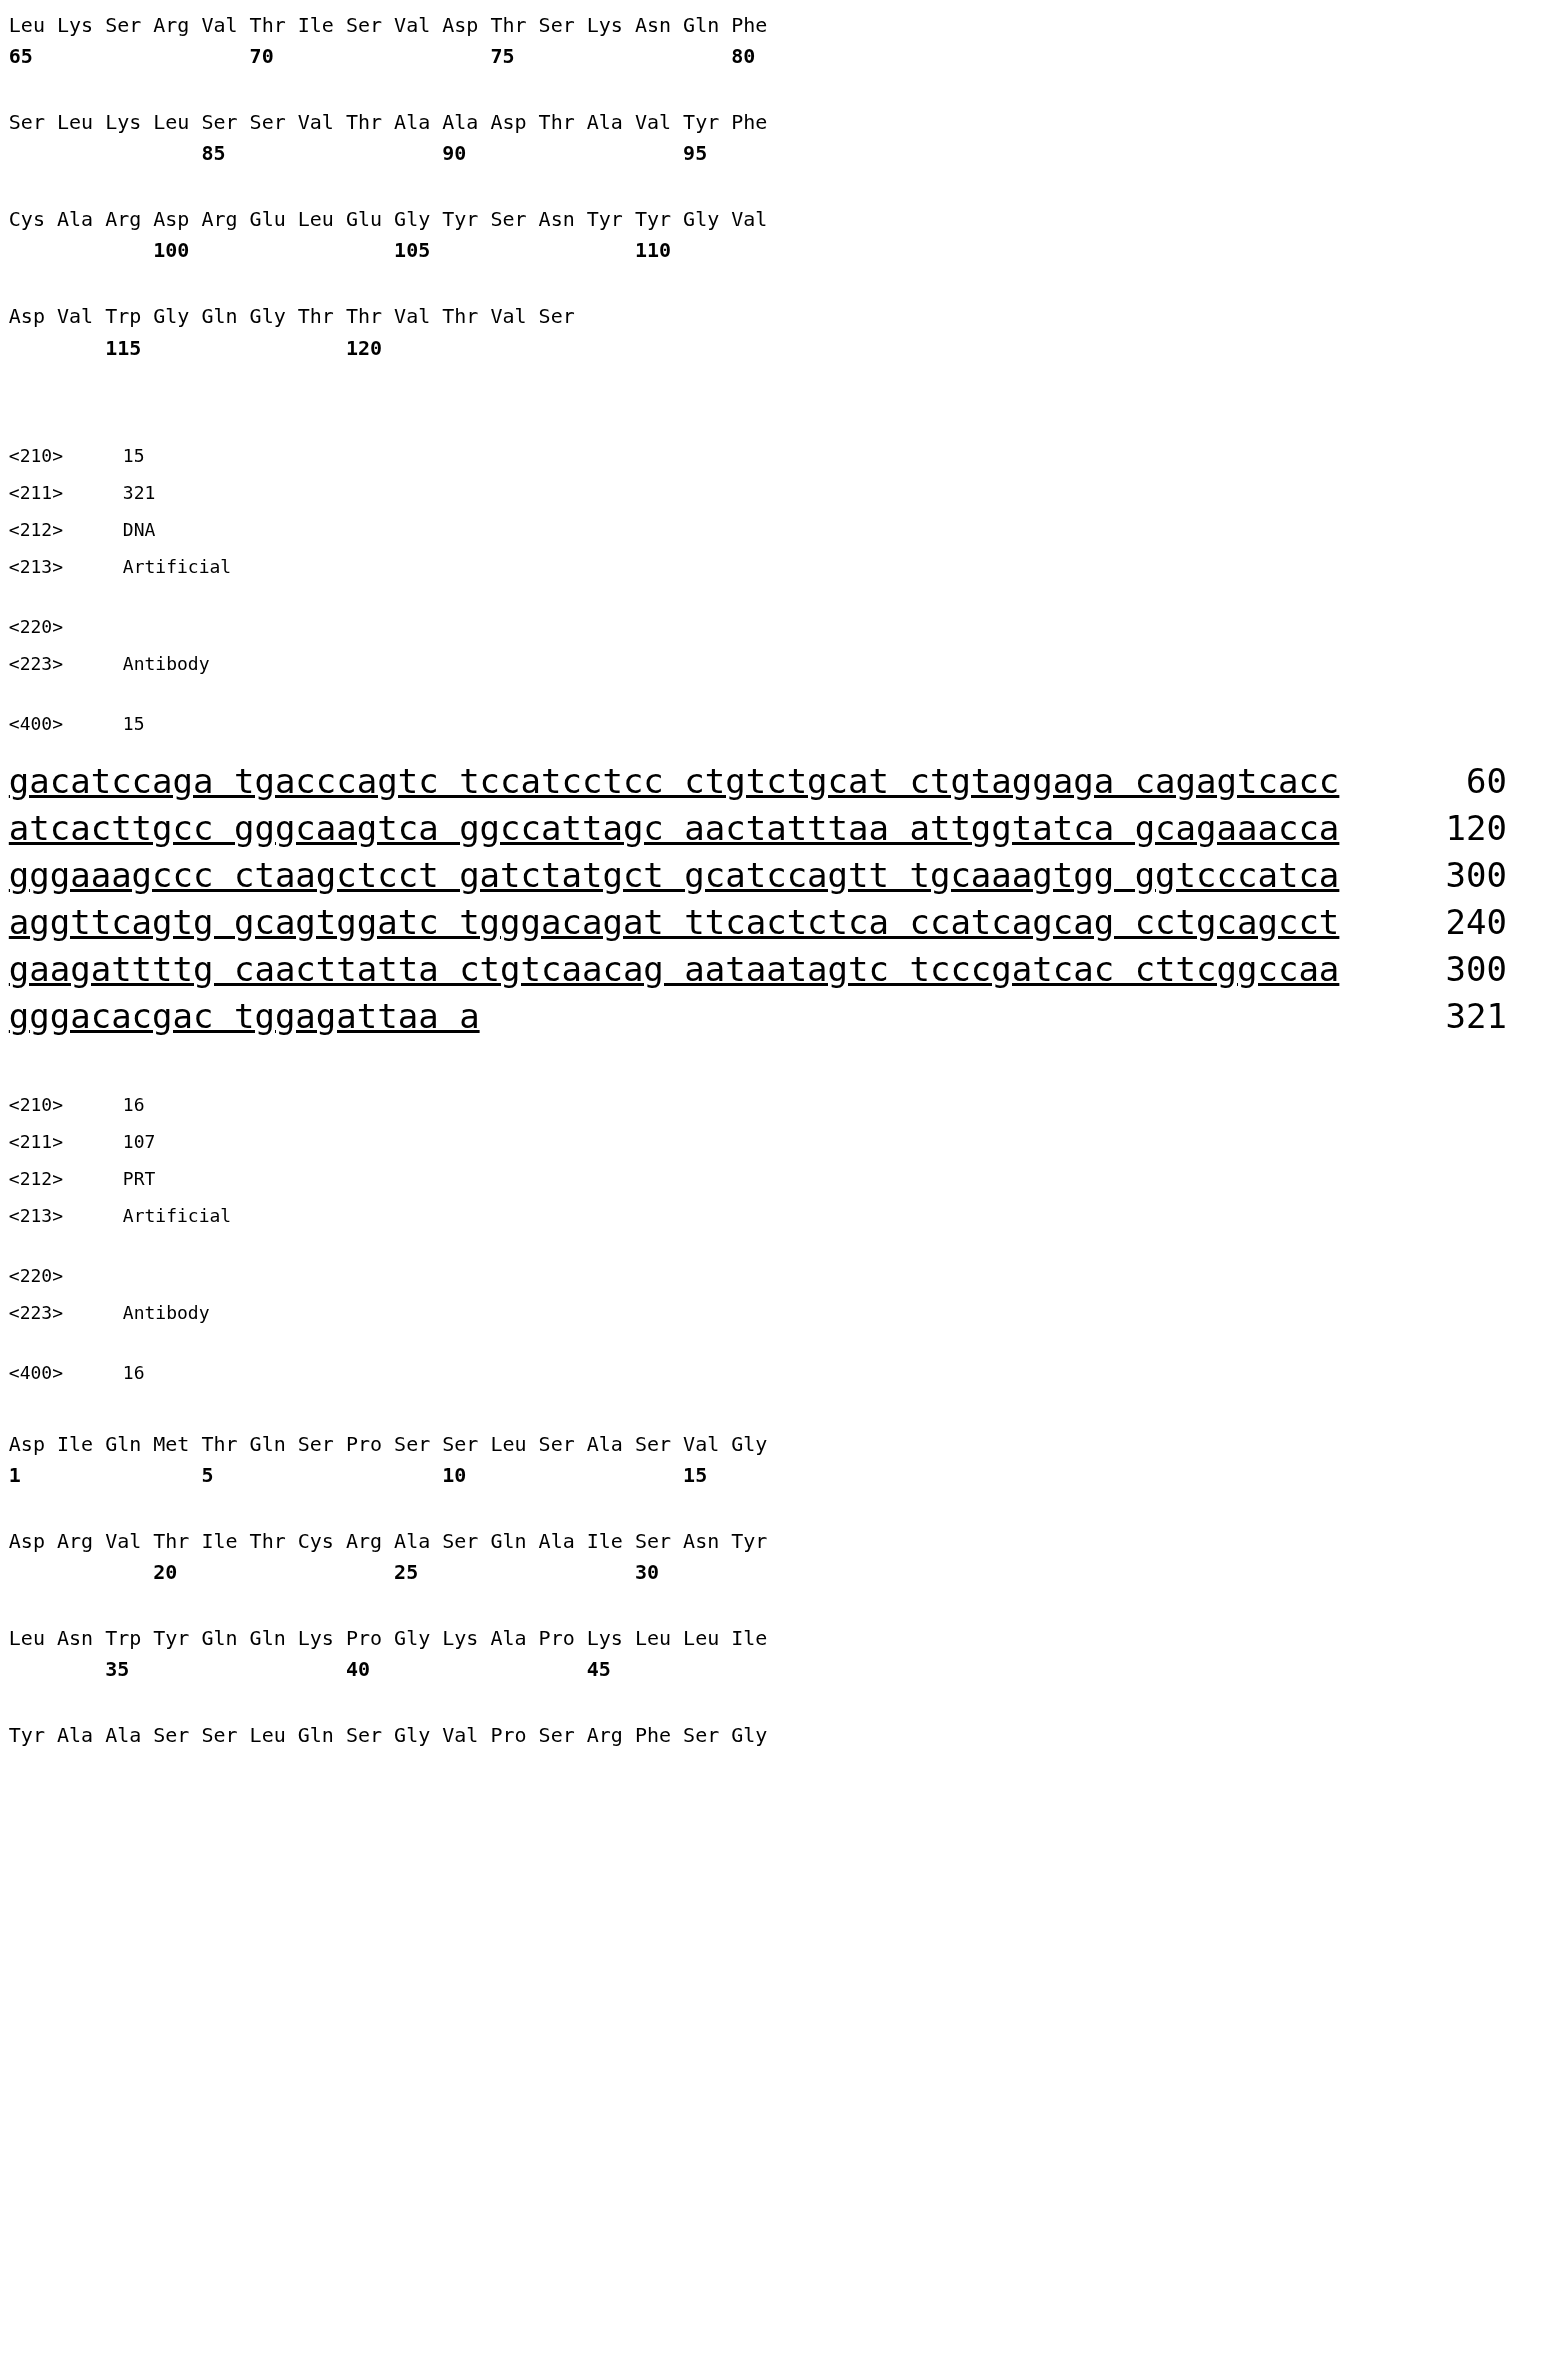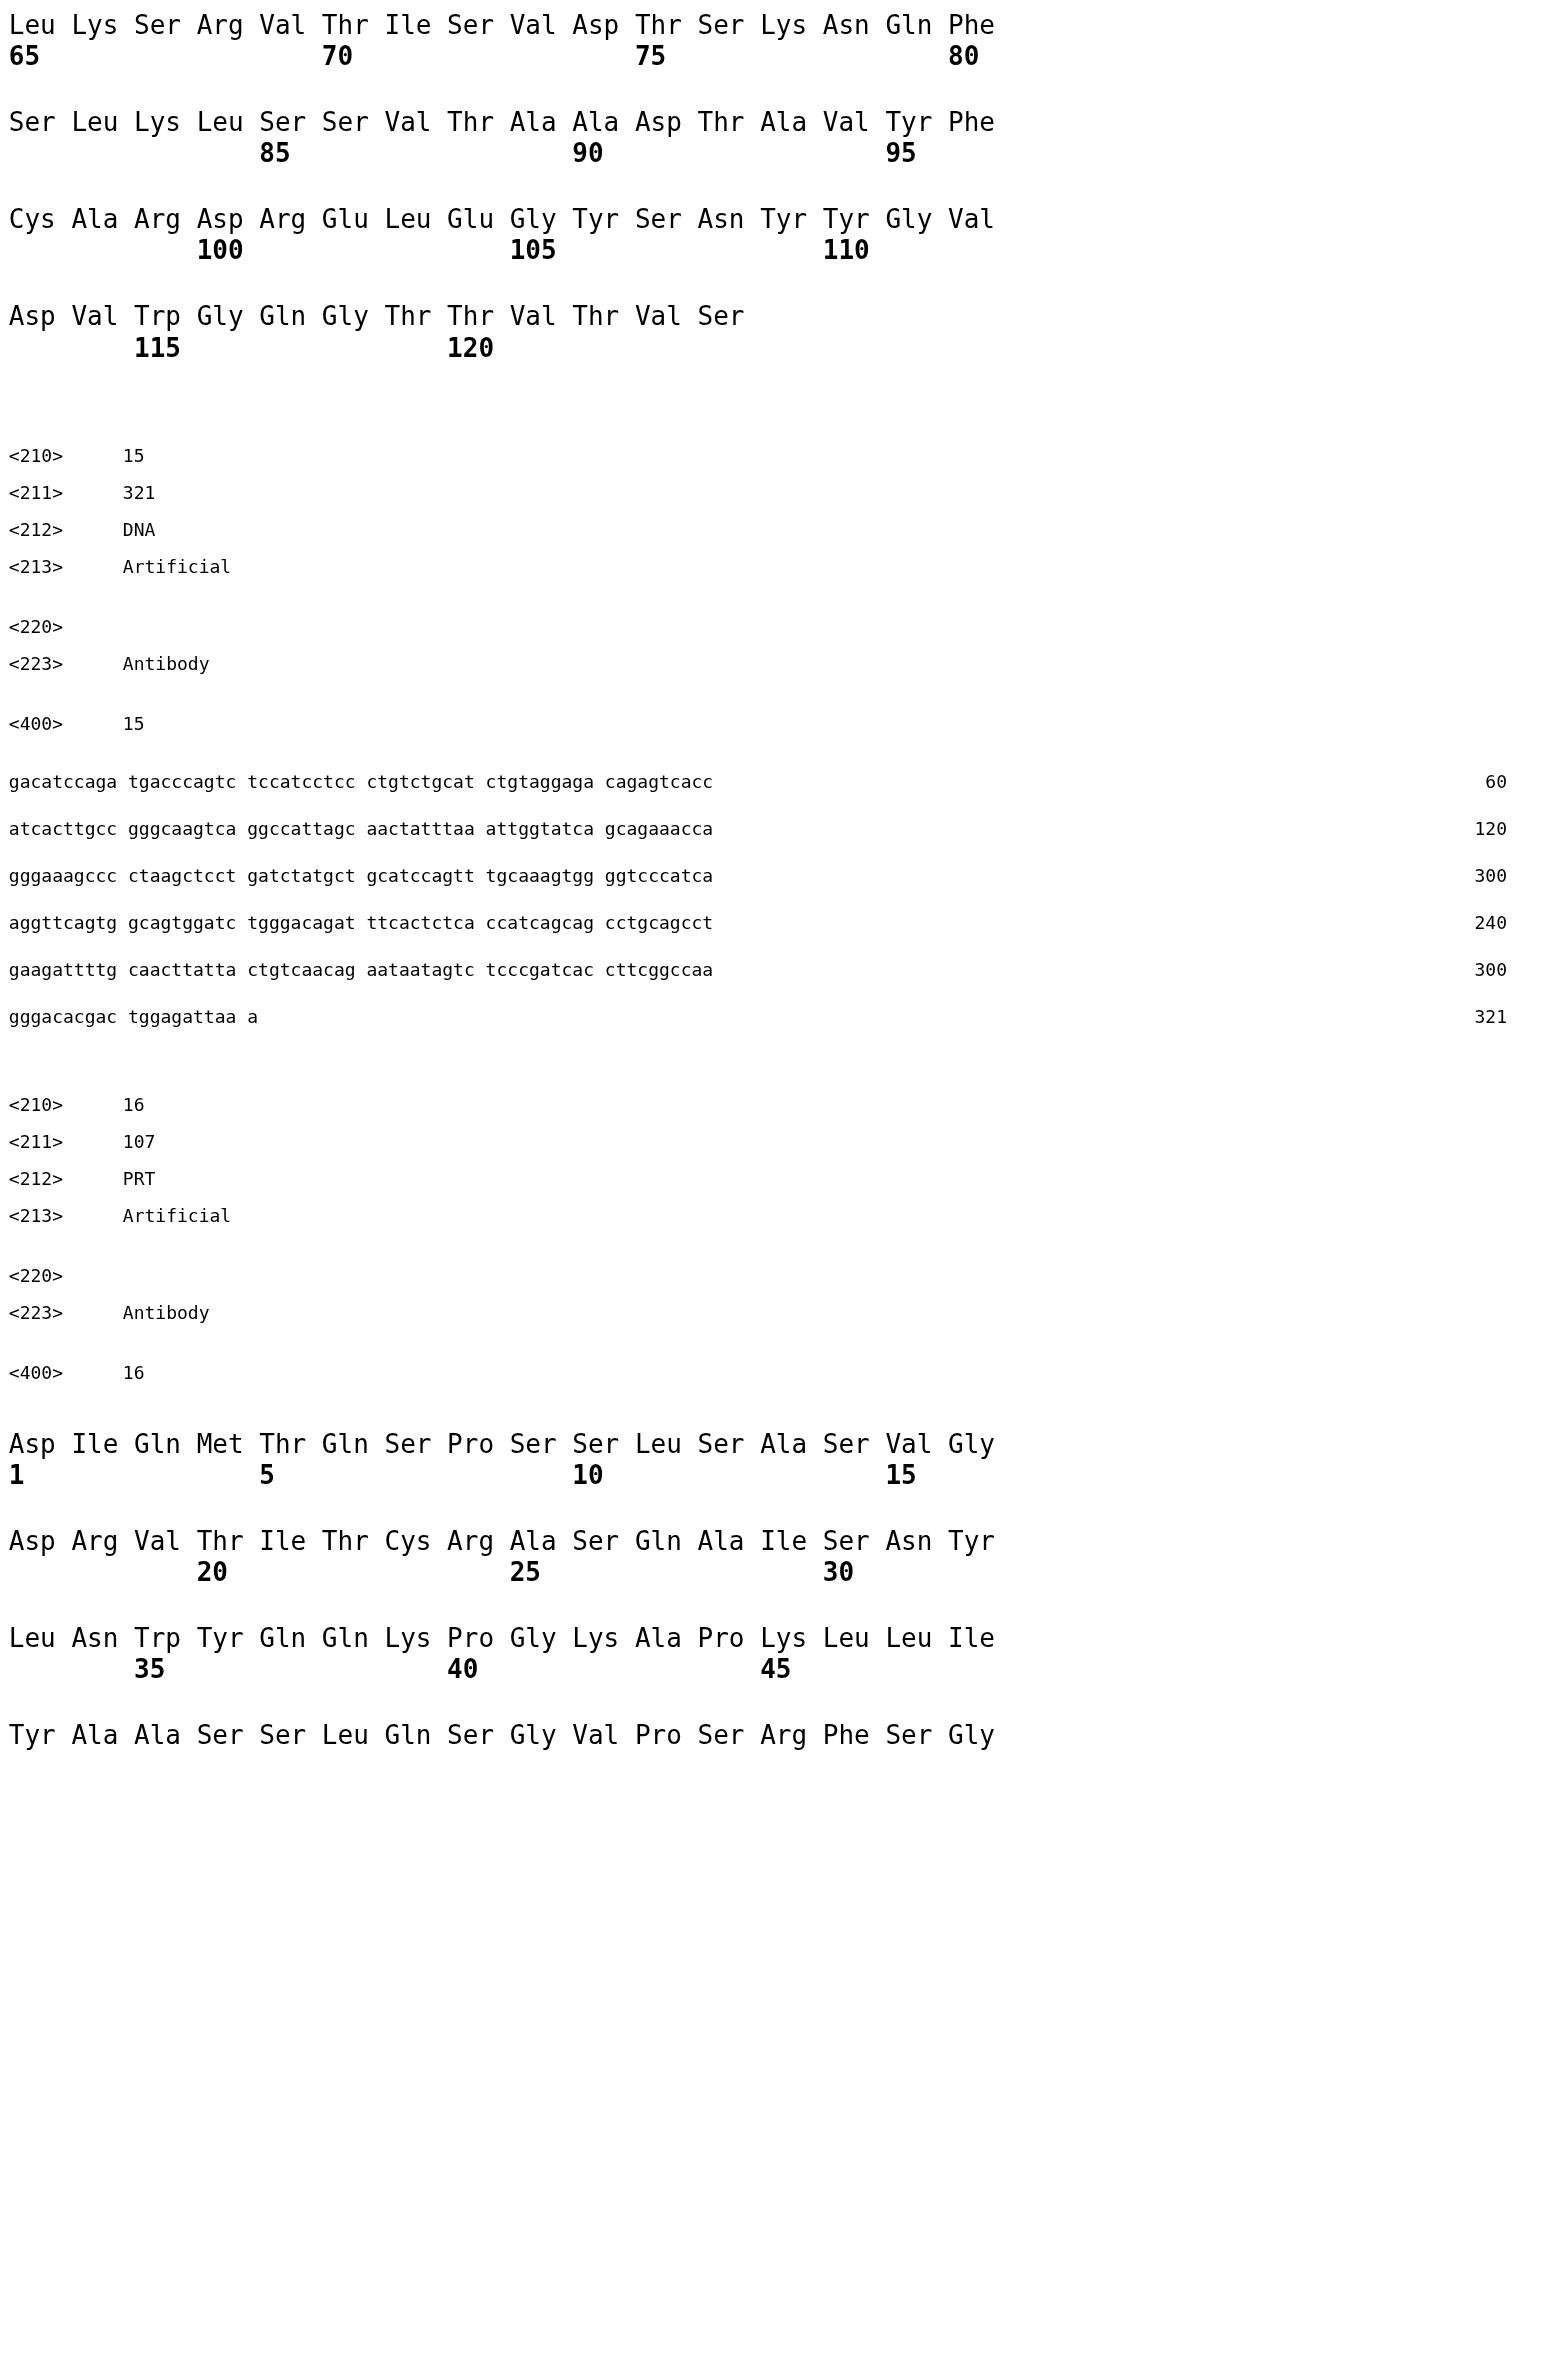--- a/index.html
+++ b/index.html
@@ -23,7 +23,7 @@
     margin: 0 0 33px 0;
   }
   .res-line, .num-line {
-    font-size: 26px;
+    font-size: 20px;
     line-height: 33px;
     white-space: pre;
     letter-spacing: 0px;

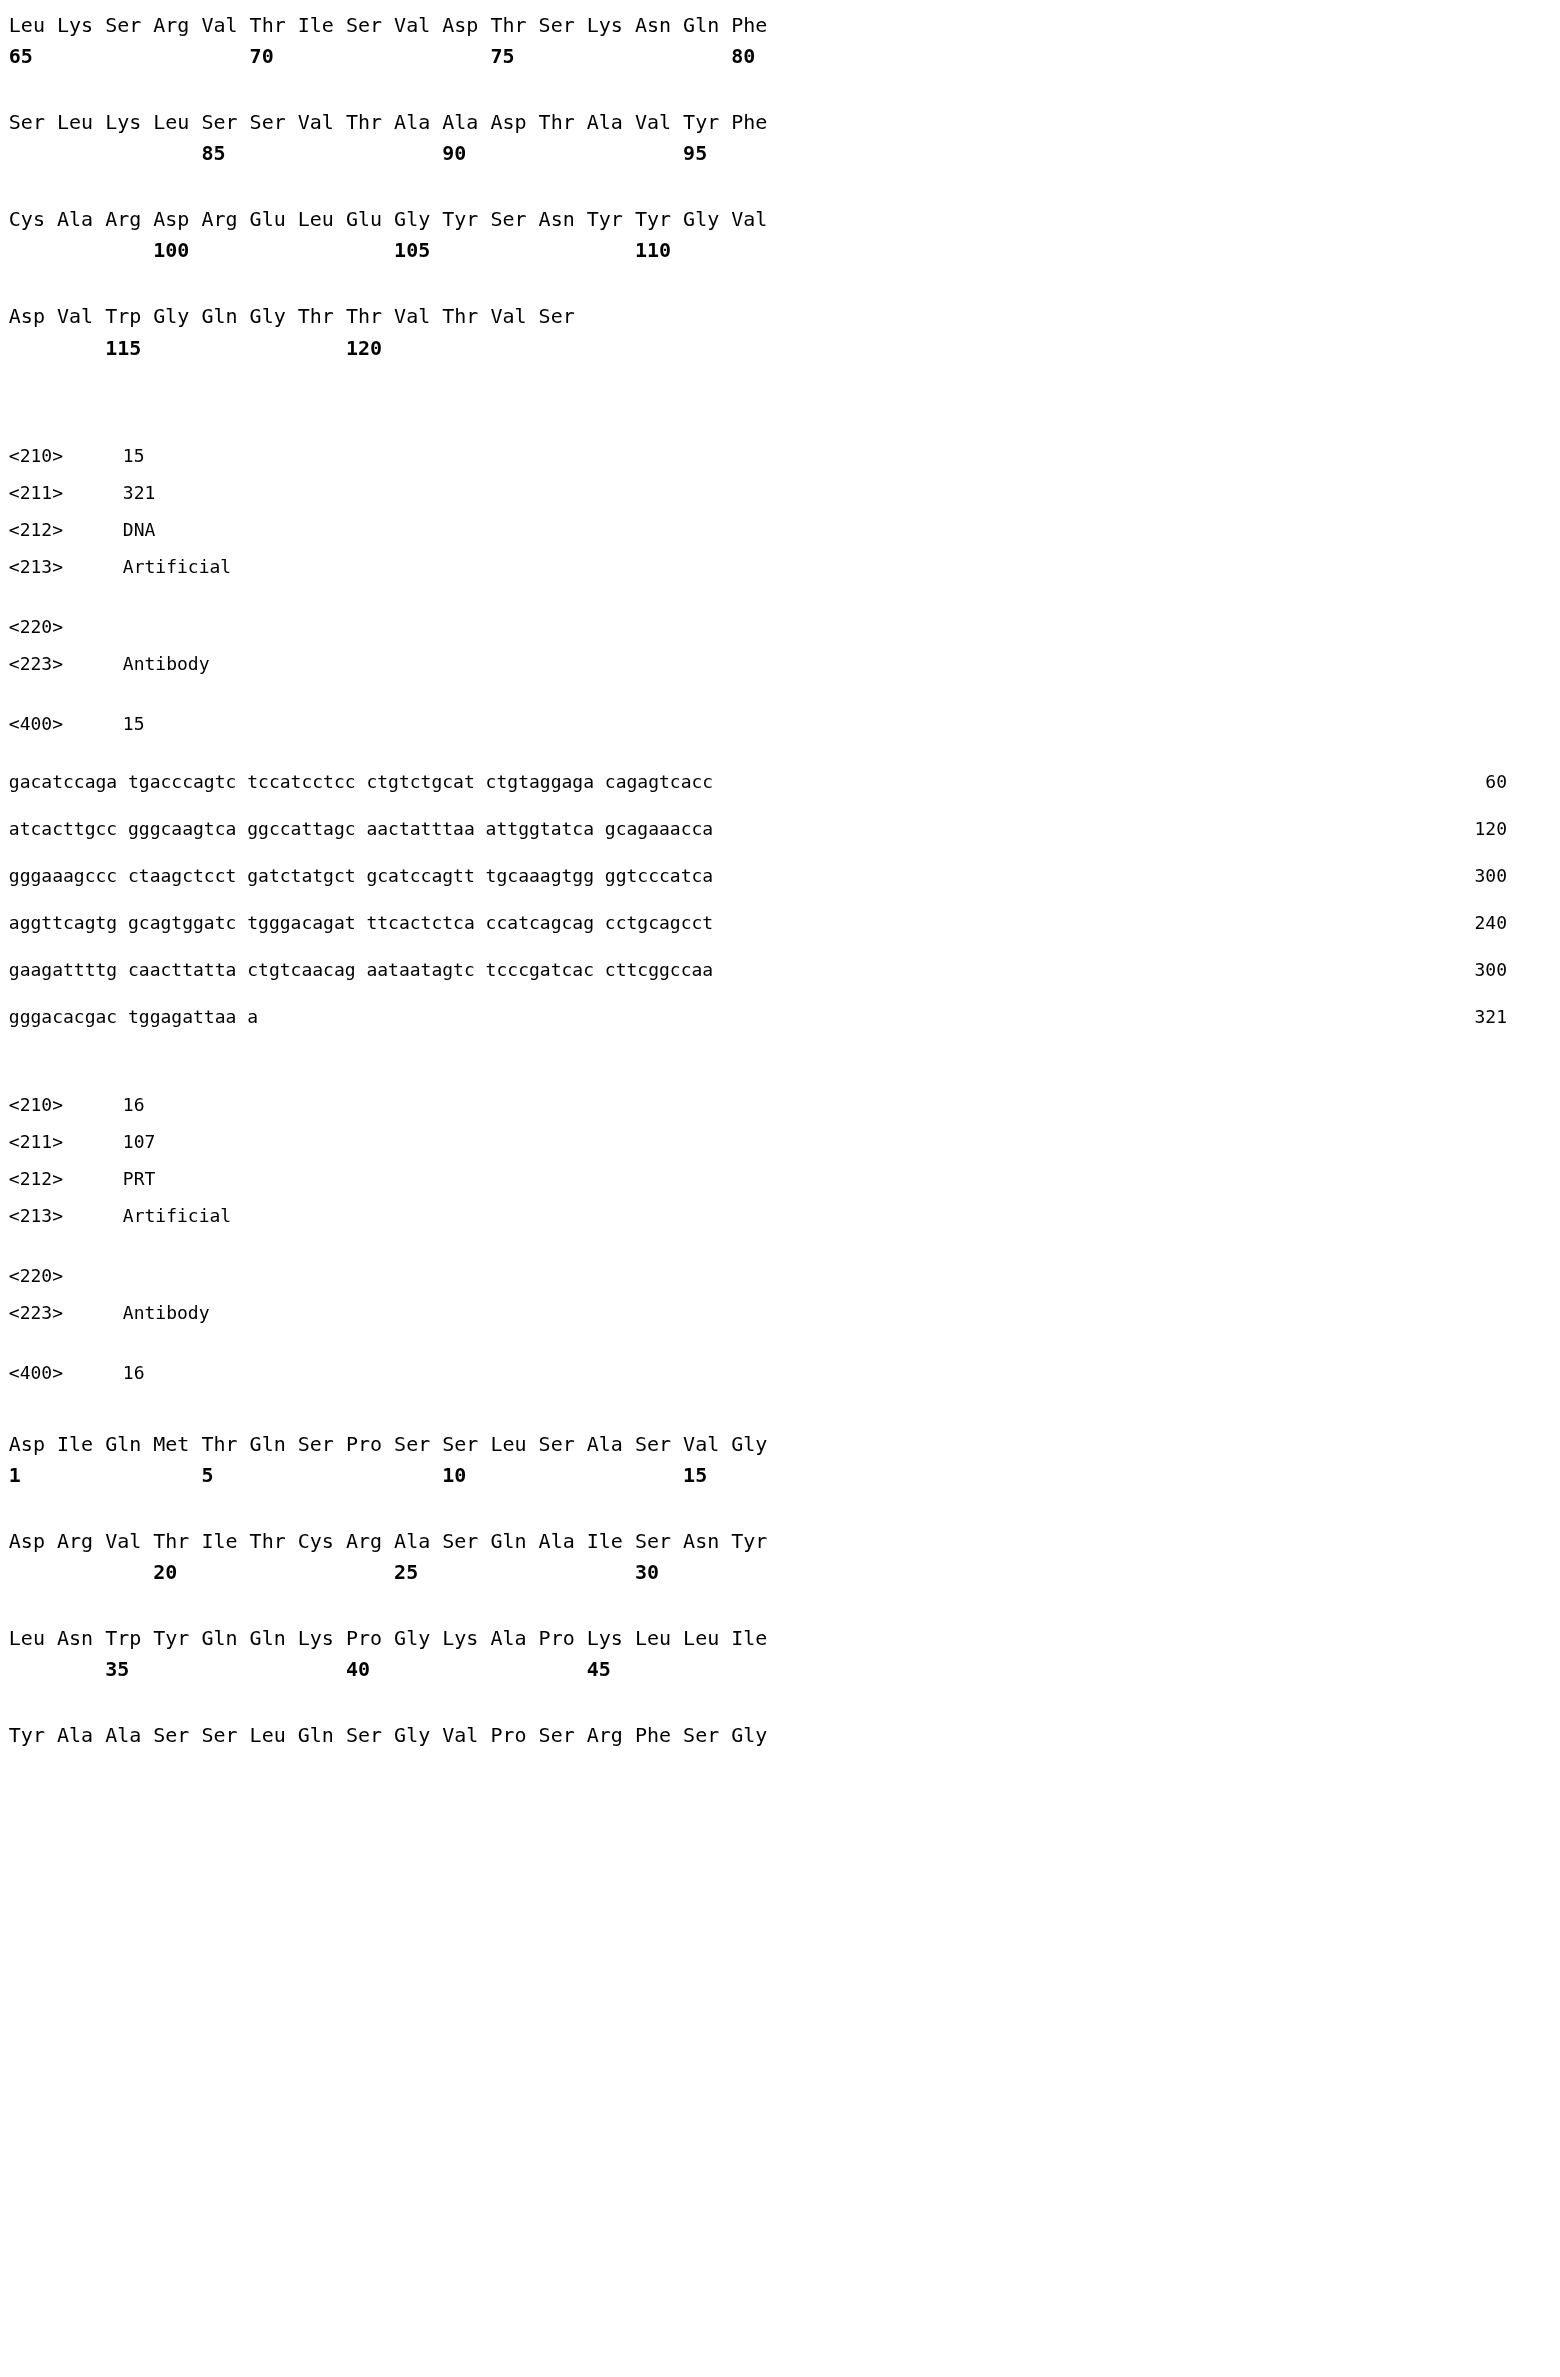--- a/index.html
+++ b/index.html
@@ -45,11 +45,12 @@
     width: 114px;
   }
   .dna-line {
-    font-size: 18px;
+    font-size: 34px;
     line-height: 33px;
     white-space: pre;
     position: relative;
     margin-bottom: 14px;
+    text-decoration: underline;
   }
   .dna-line .dna-count {
     position: absolute;

